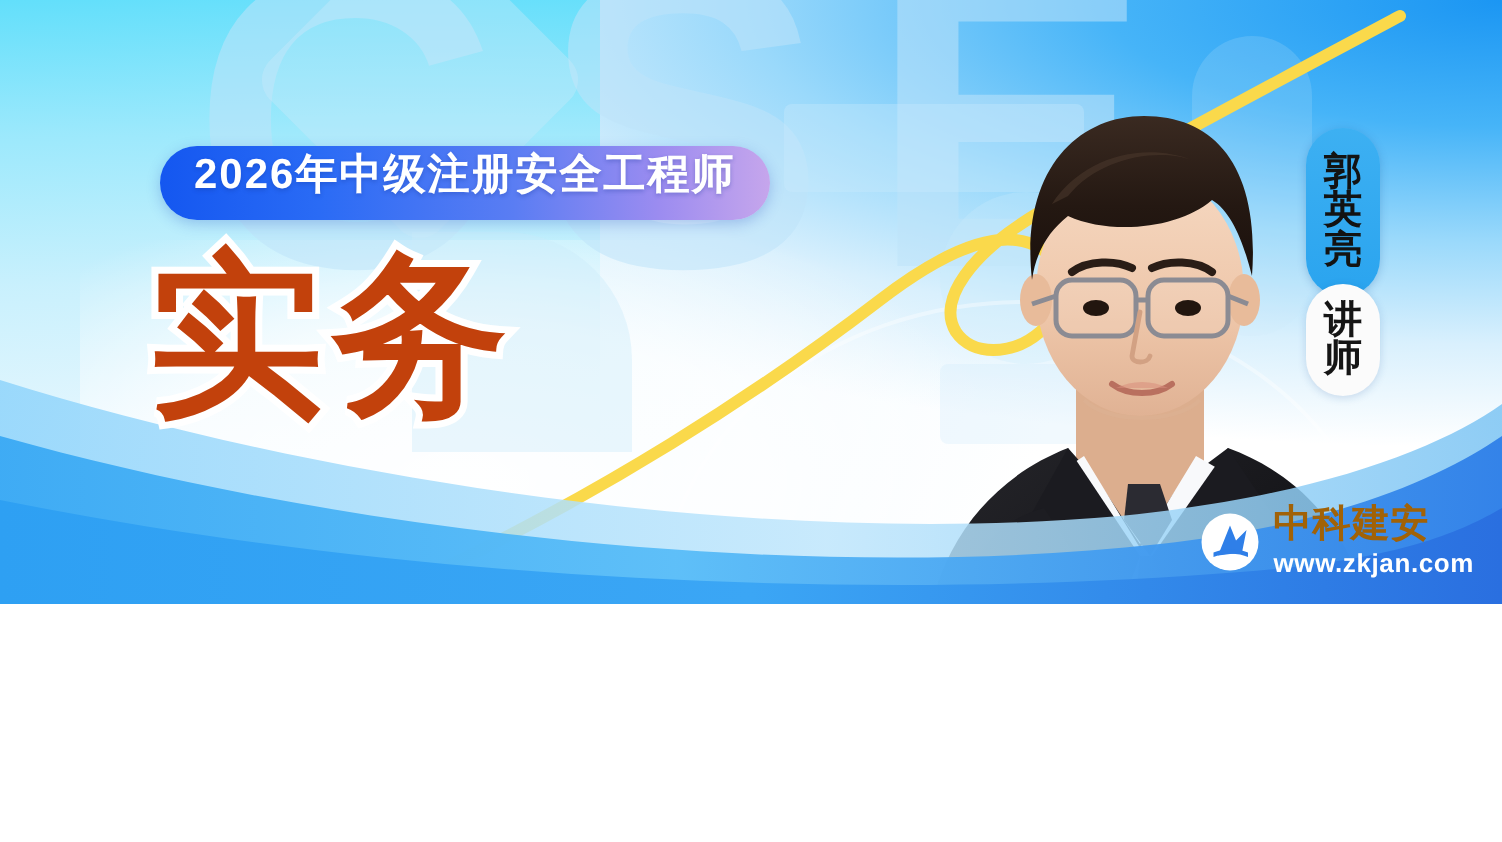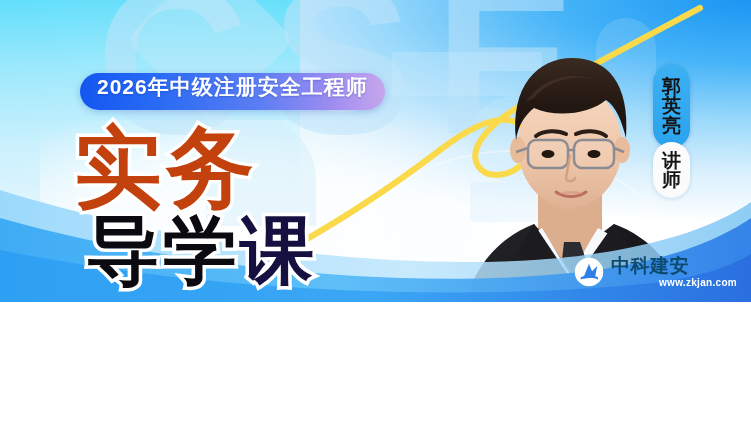--- a/index.html
+++ b/index.html
@@ -274,7 +274,6 @@
 
   <div class="headline">
     <div class="line1">实务</div>
-    <div class="line2"><span class="dk">导学</span><span class="nv">课</span></div>
   </div>
 
   <div class="pill-name">

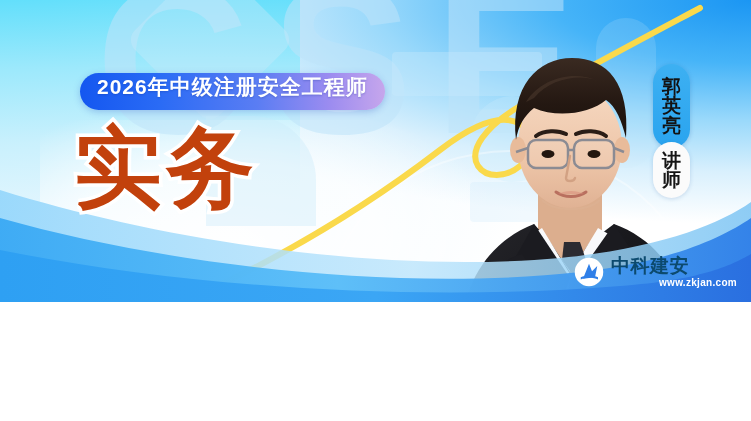--- a/index.html
+++ b/index.html
@@ -137,7 +137,7 @@
   .logo-mark{width:30px;height:30px;flex:0 0 30px;}
   .logo-txt{display:flex;flex-direction:column;line-height:1;}
   .logo-name{
-    color:#0c4a6e;font-size:19px;font-weight:800;letter-spacing:.5px;
+    color:#a16207;font-size:19px;font-weight:800;letter-spacing:.5px;
     white-space:nowrap;
   }
   .logo-url{

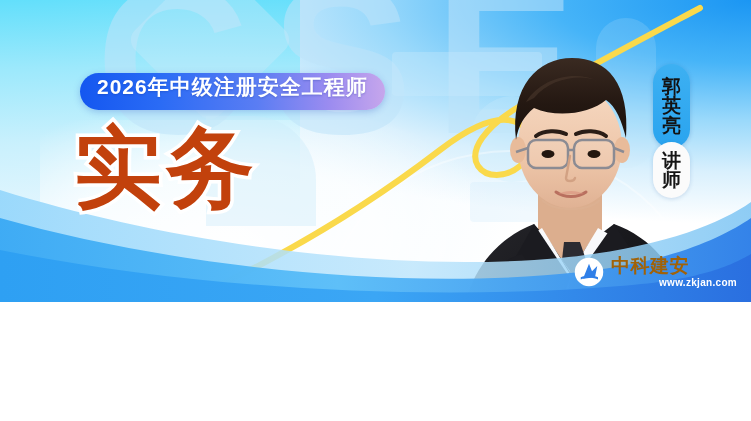--- a/index.html
+++ b/index.html
@@ -141,8 +141,8 @@
     white-space:nowrap;
   }
   .logo-url{
-    color:#ffffff;font-size:10px;font-weight:700;letter-spacing:.3px;
-    margin-top:3px;white-space:nowrap;margin-left:48px;
+    color:#ffffff;font-size:13px;font-weight:700;letter-spacing:.3px;
+    margin-top:3px;white-space:nowrap;
   }
 </style>
 </head>

